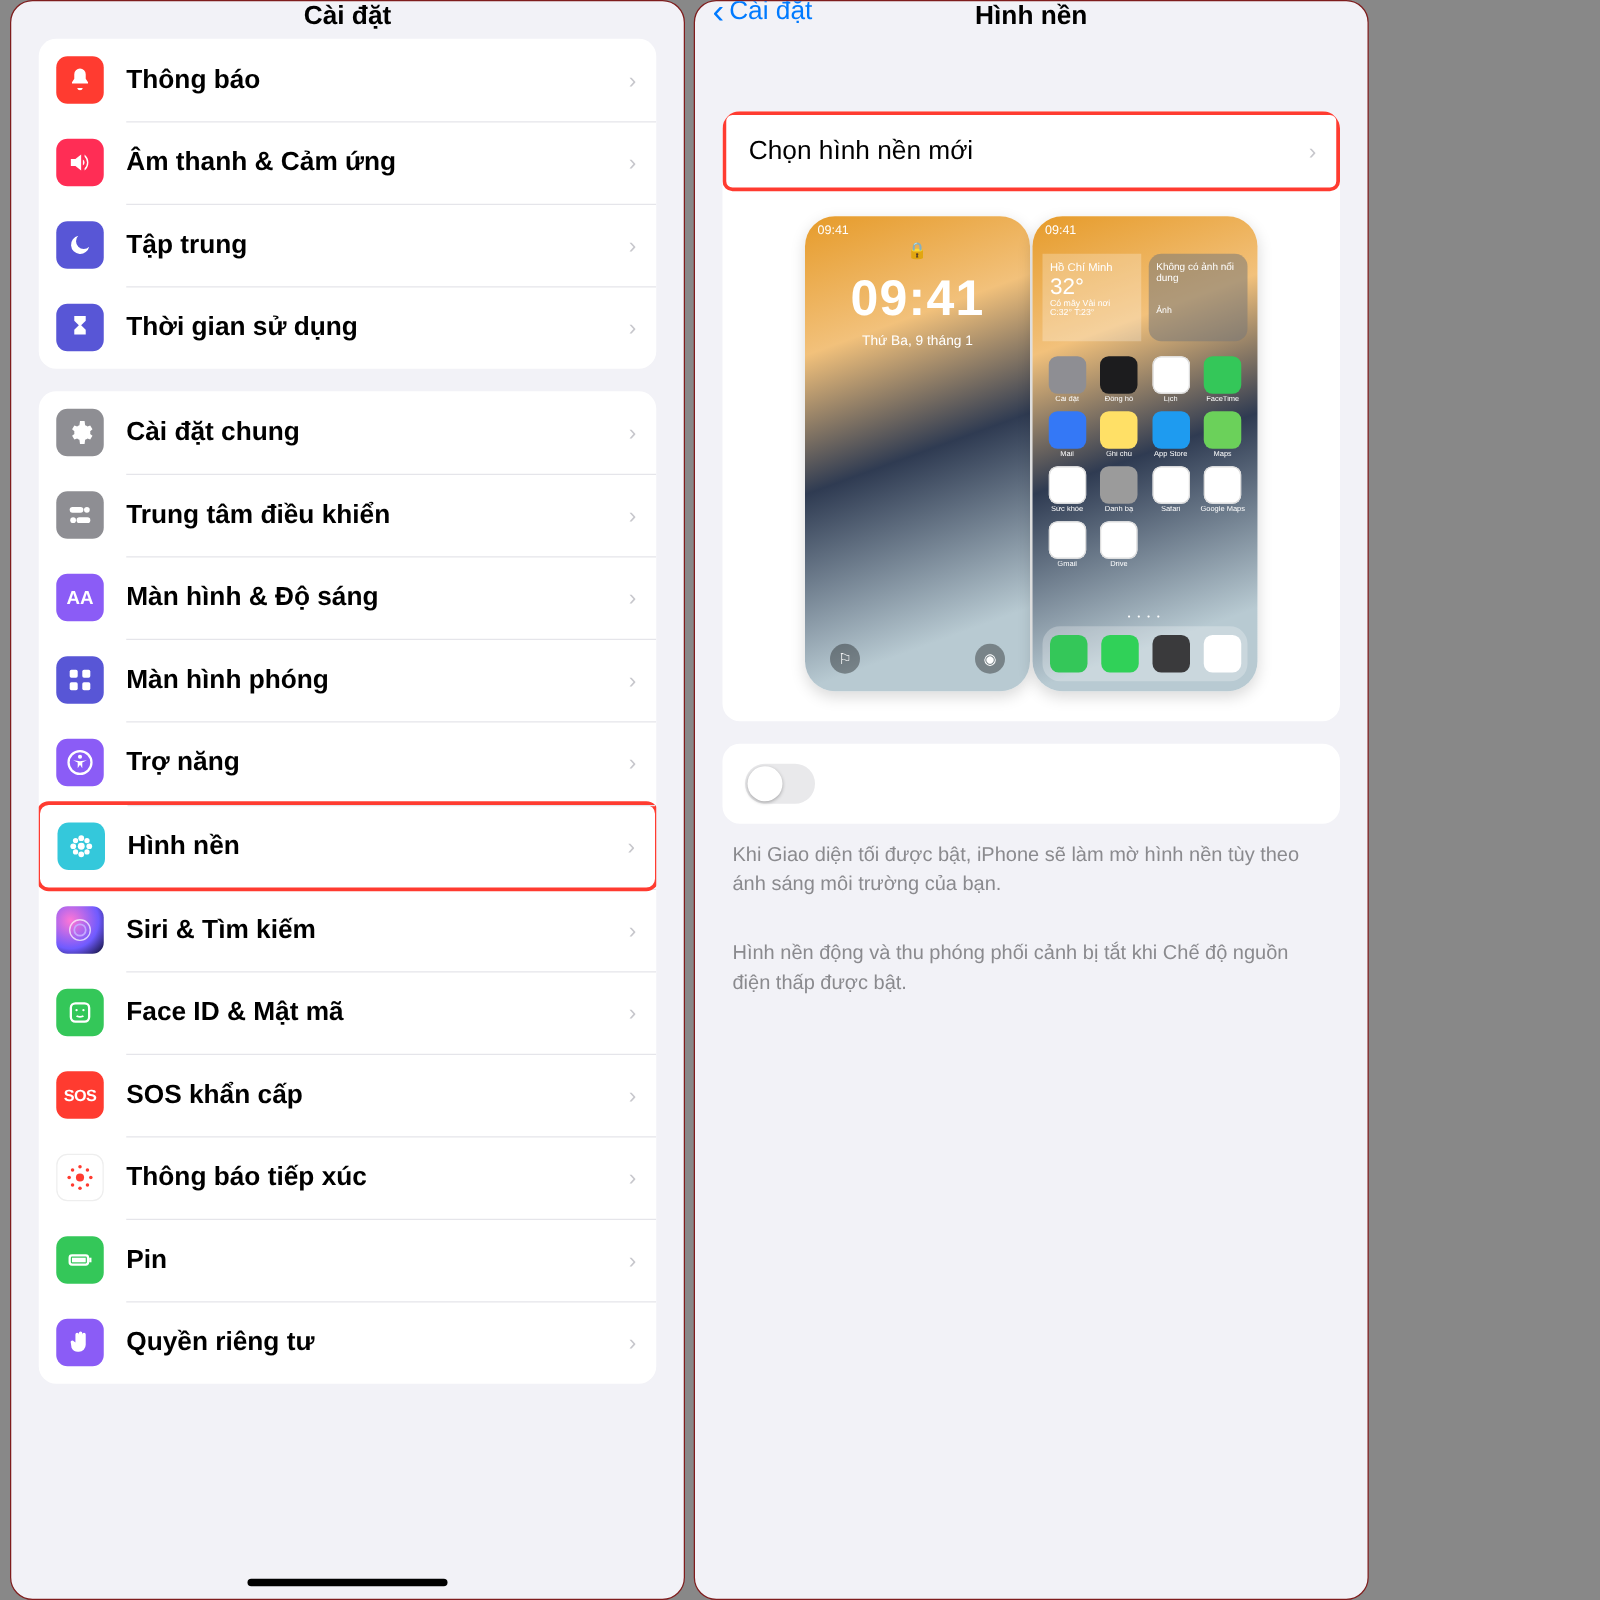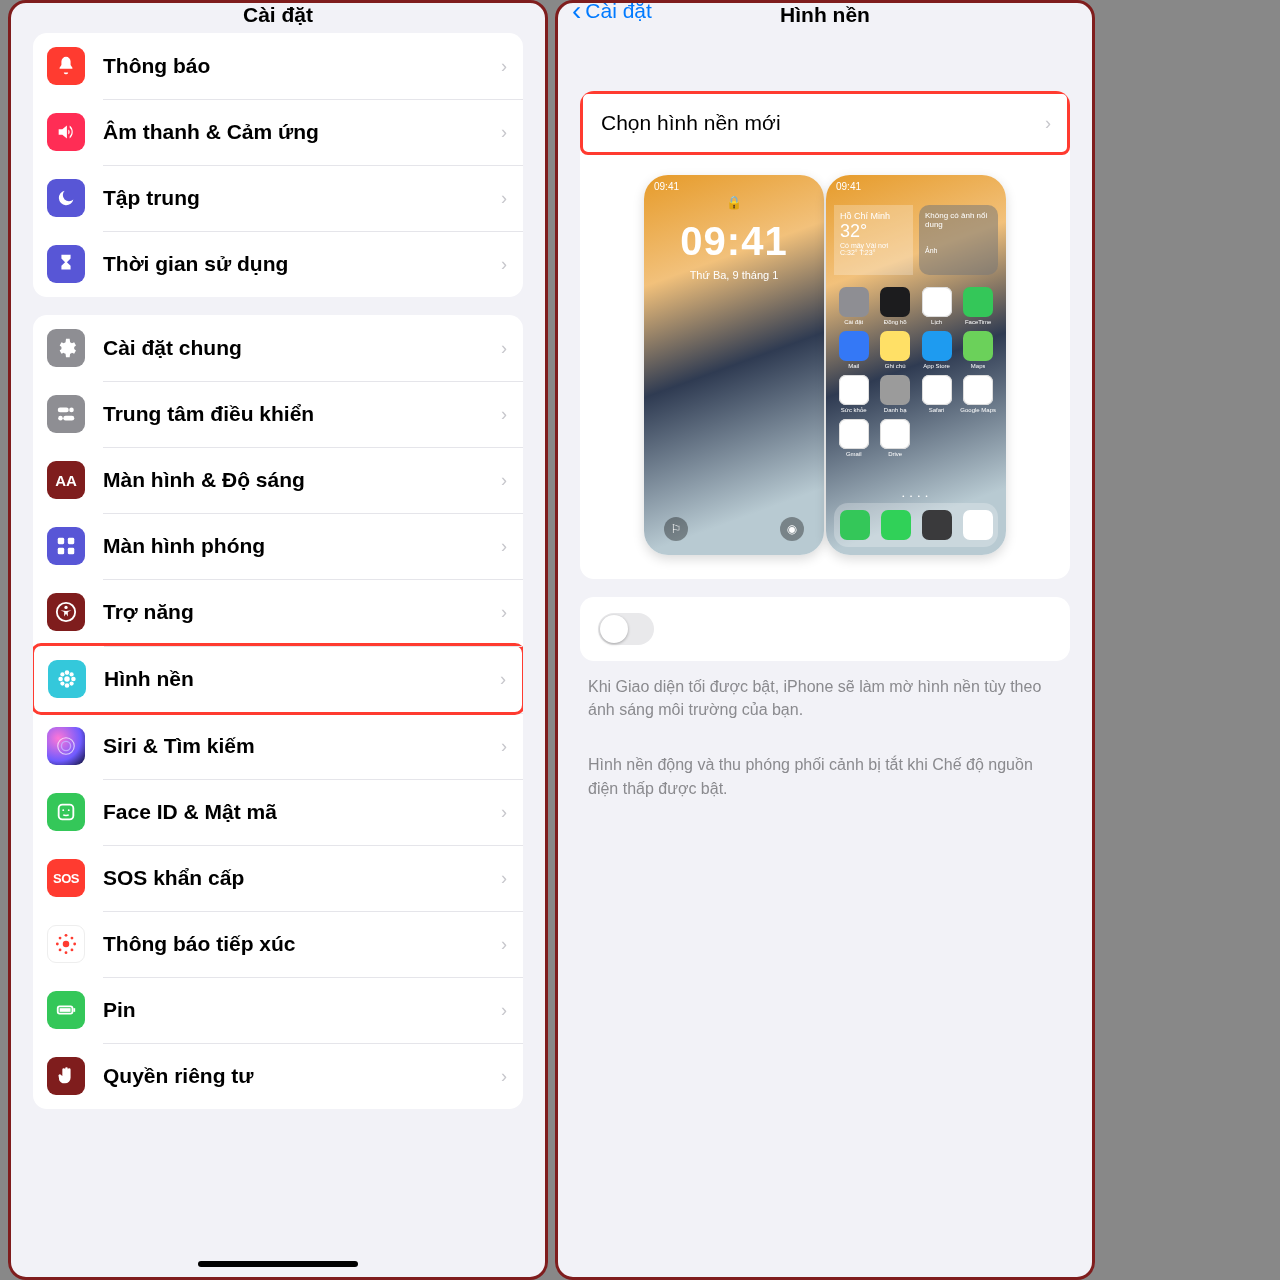--- a/index.html
+++ b/index.html
@@ -19,7 +19,7 @@
     border-radius: 18px;
     overflow: hidden;
     position: relative;
-    border: 3px solid #7f1d1d;
+    border: 1px solid #7f1d1d;
   }
   .pane.left { margin-left: 8px; margin-right: 4px; }
   .pane.right { margin-left: 3px; }

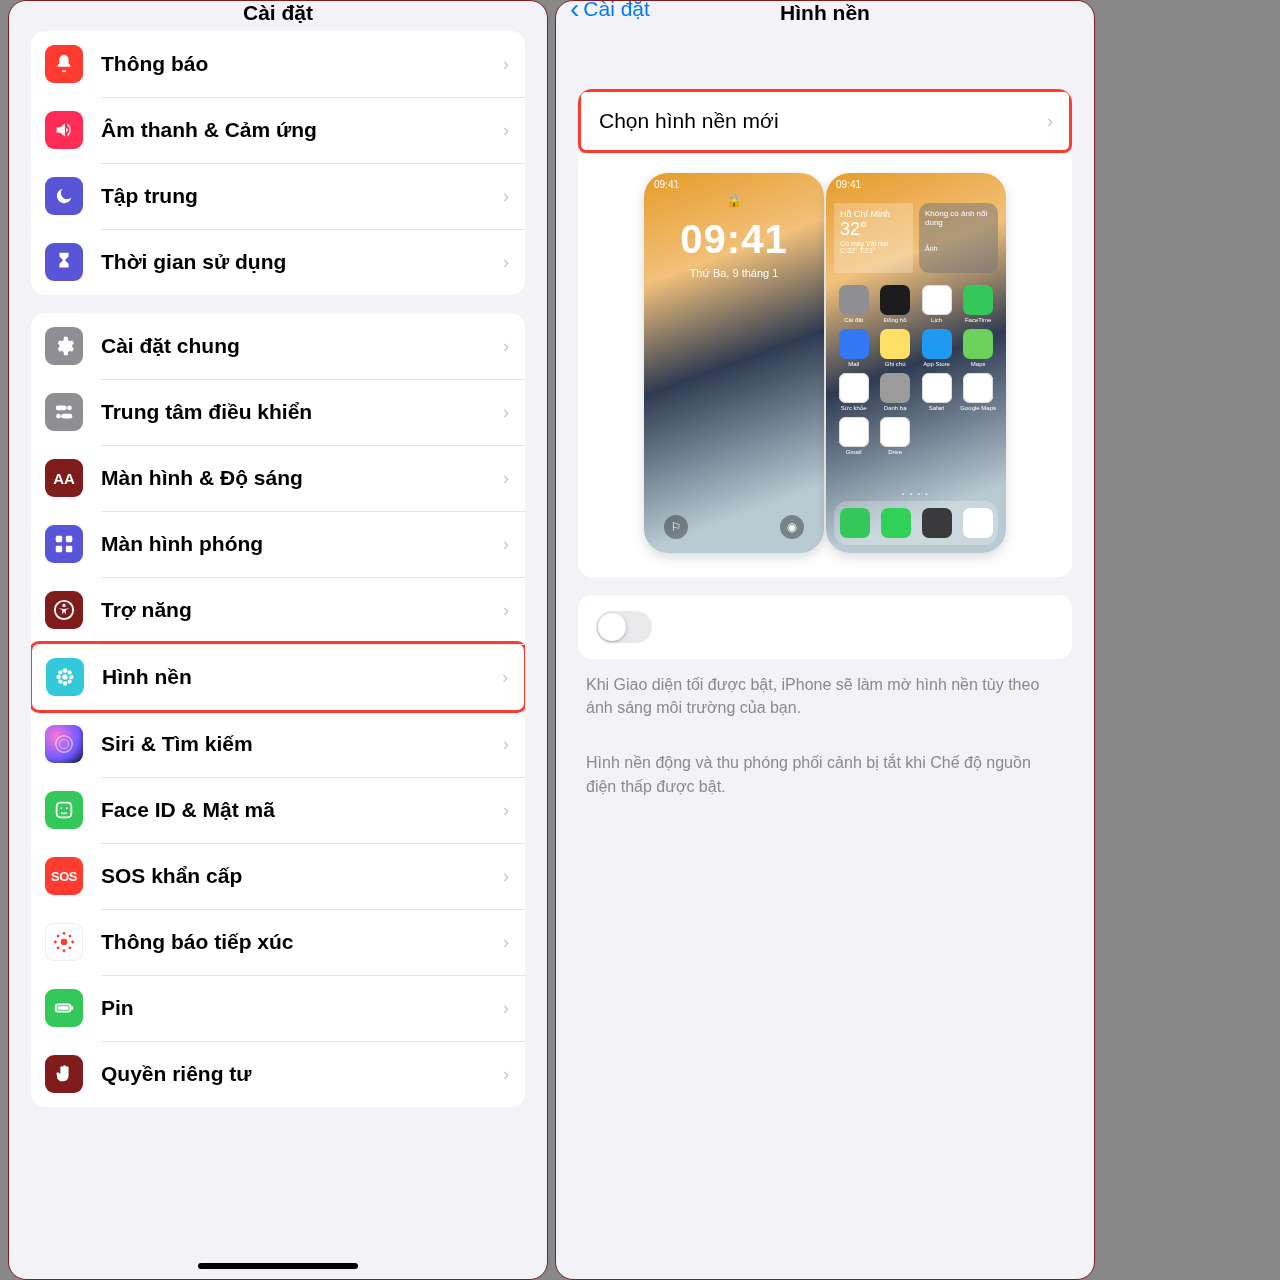--- a/index.html
+++ b/index.html
@@ -106,7 +106,7 @@
   .bg-pink  { background: #ff2d55; }
   .bg-indigo{ background: #5856d6; }
   .bg-gray  { background: #8e8e93; }
-  .bg-blue  { background: #7f1d1d; }
+  .bg-blue  { background: #8b5cf6; }
   .bg-cyan  { background: #34c8db; }
   .bg-green { background: #34c759; }
   .bg-sos   { background: #ff3b30; font-weight:700; font-size:14px;}

